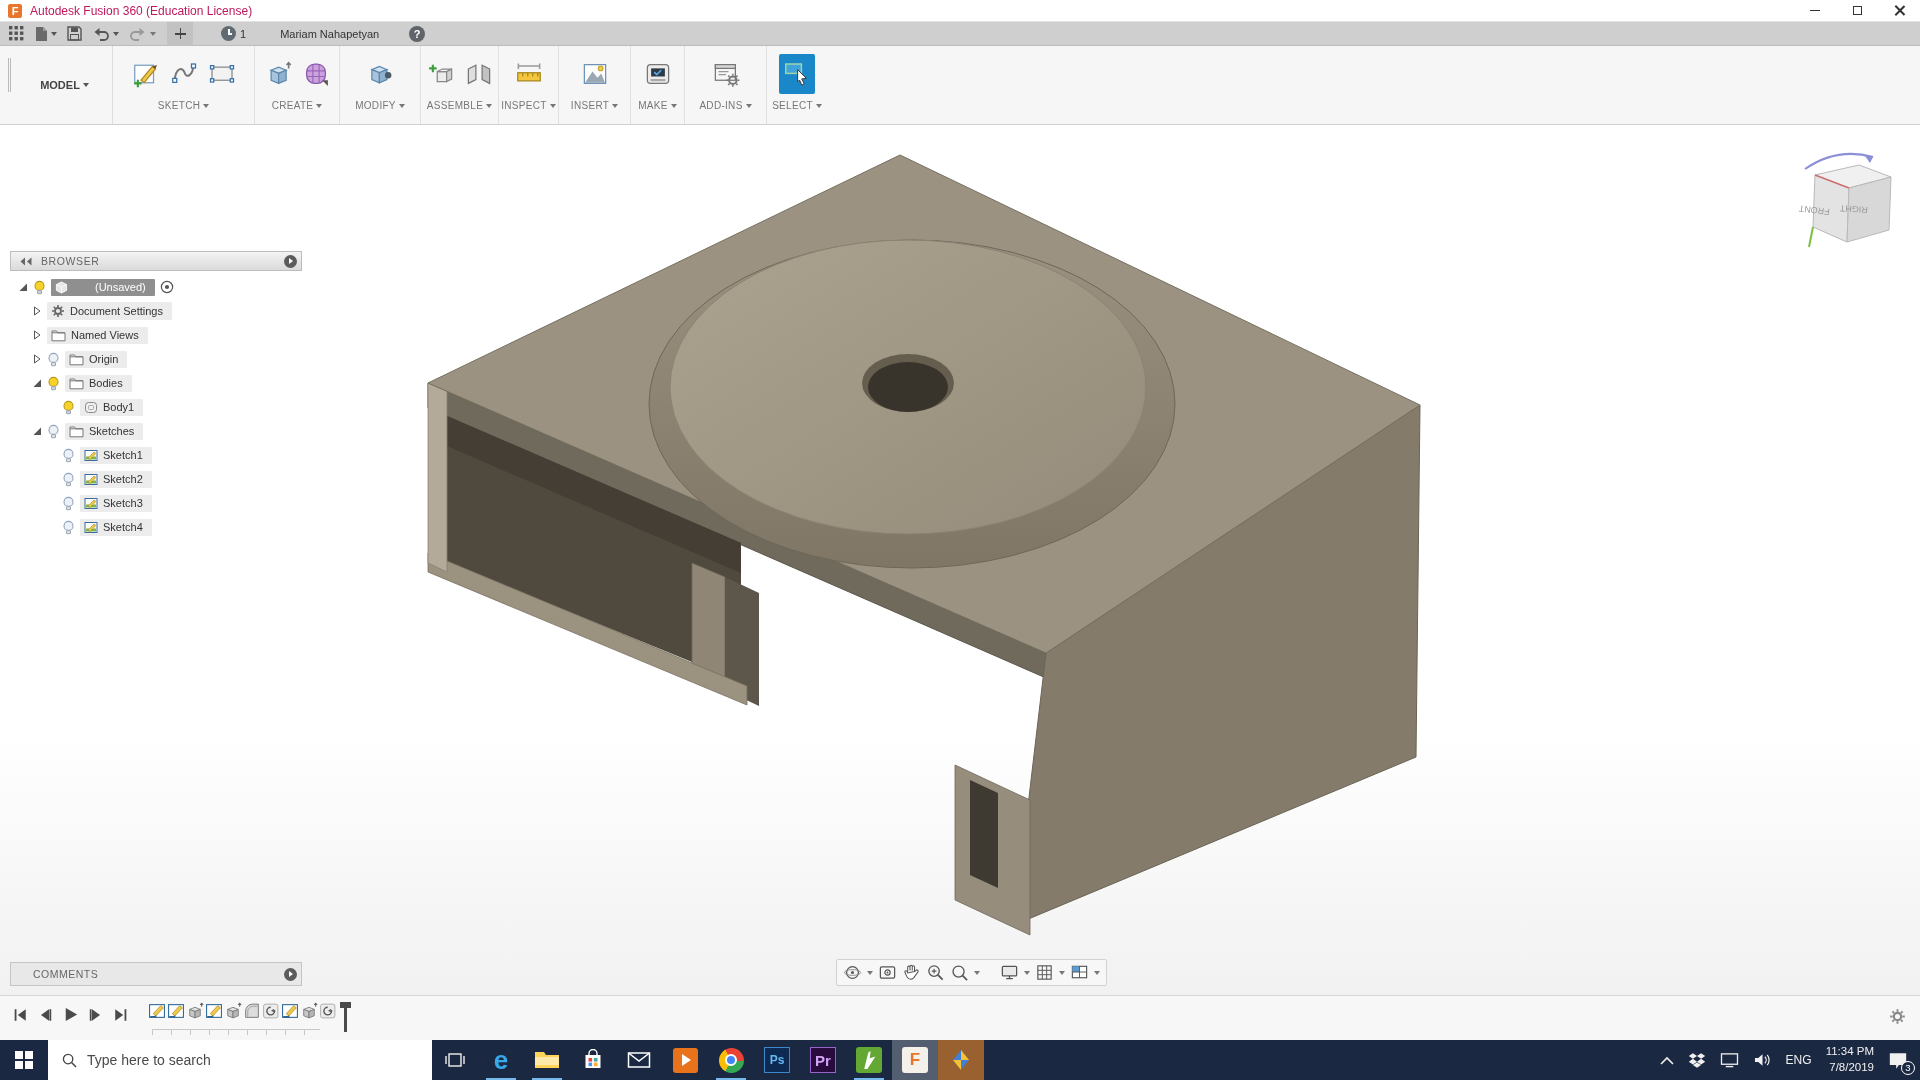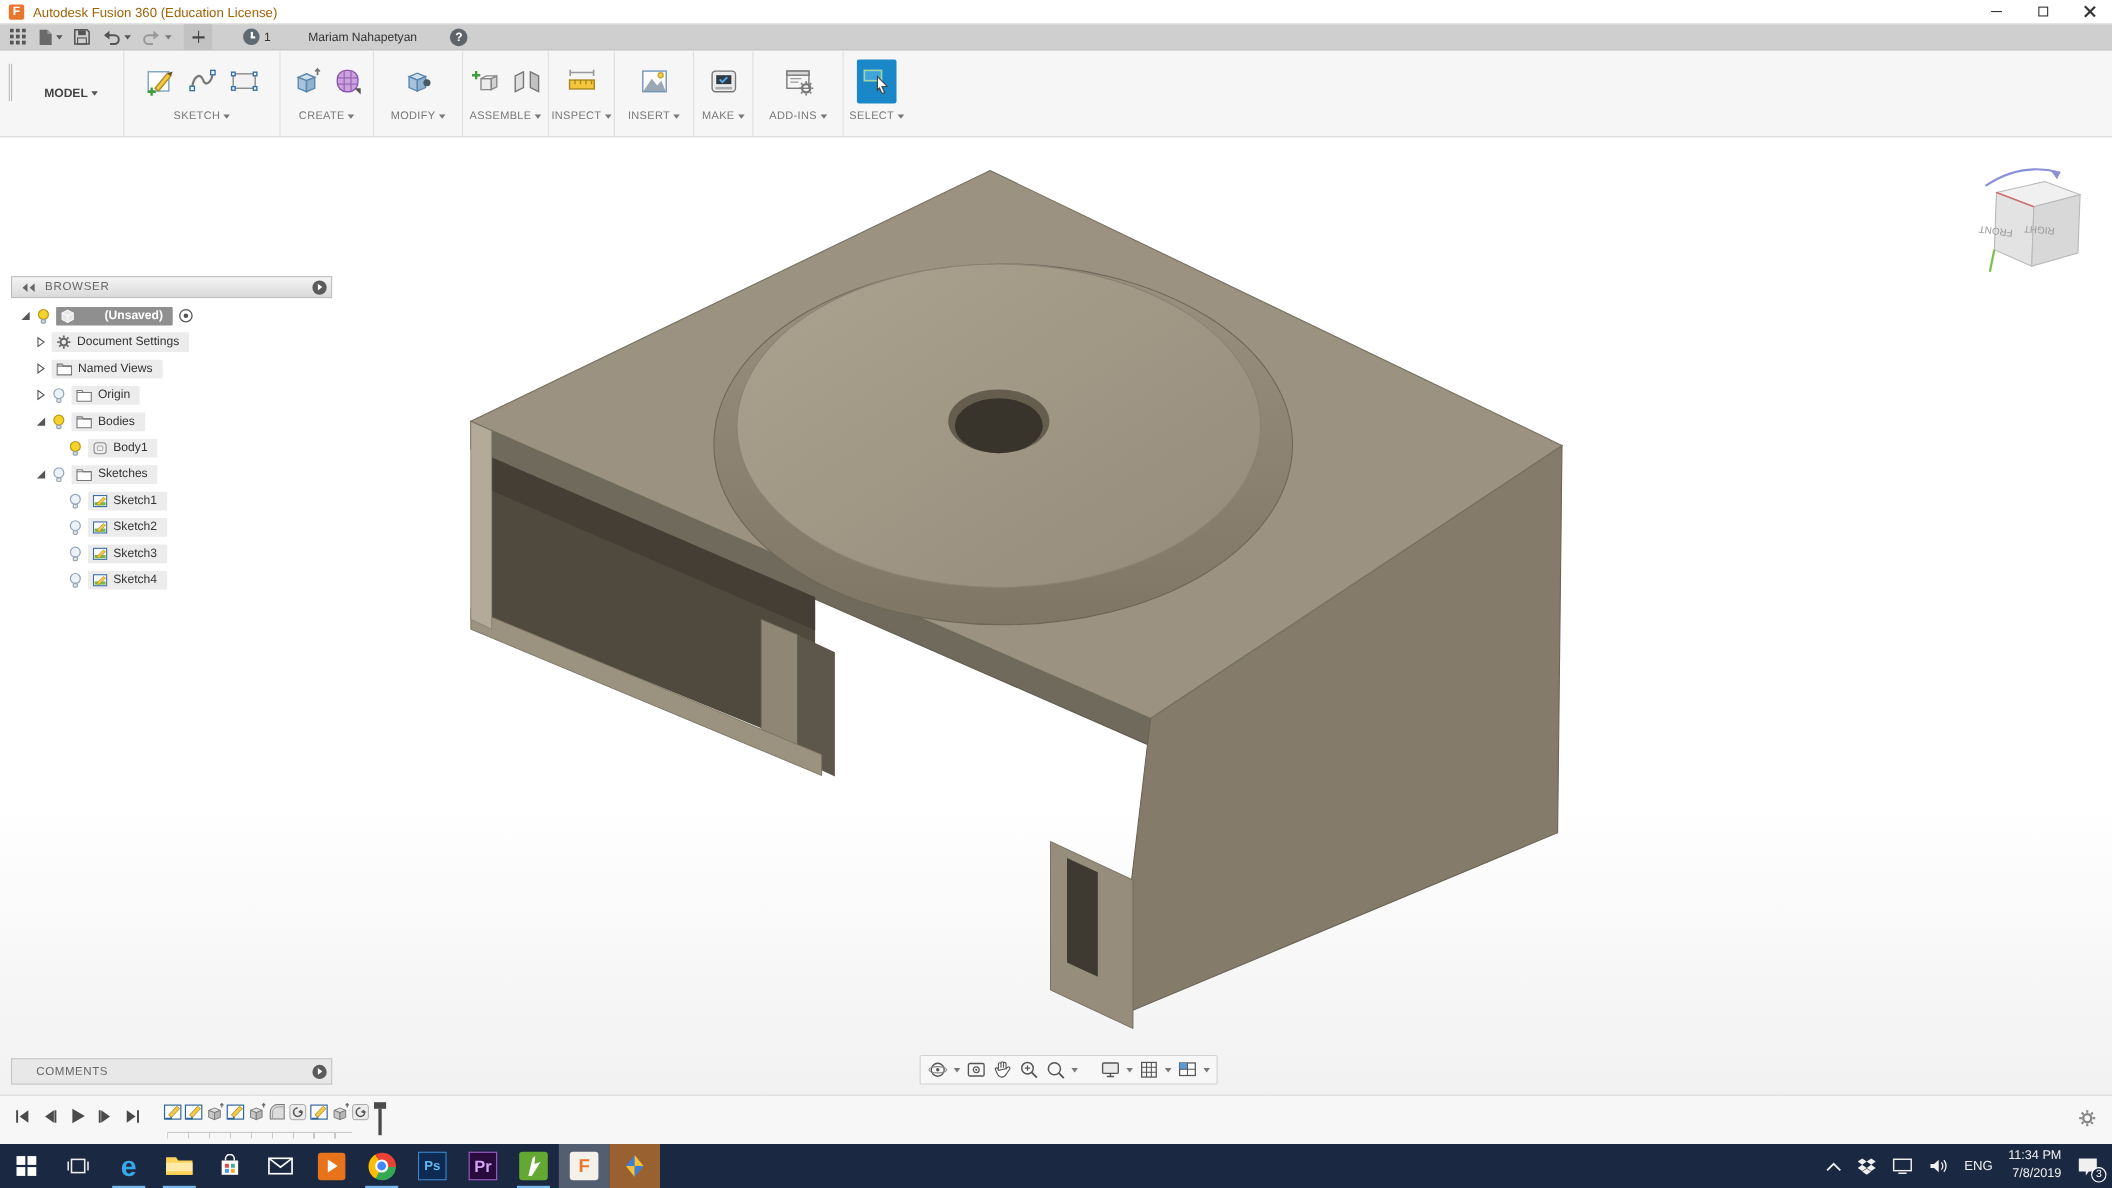--- a/index.html
+++ b/index.html
@@ -9,7 +9,7 @@
   
   .titlebar { position:absolute; top:0; left:0; width:100%; height:22px; background:#ffffff; border-bottom:1px solid #e2e2e2; display:flex; align-items:center; }
   .app-logo { width:14px; height:14px; margin-left:8px; background:#e8762c; color:#fff; font-size:11px; font-weight:bold; text-align:center; line-height:14px; border-radius:2px; }
-  .app-title { font-size:12px; color:#a16207; margin-left:8px; }
+  .app-title { font-size:12px; color:#be185d; margin-left:8px; }
   .win-controls { margin-left:auto; display:flex; height:100%; }
   .win-btn { width:42px; height:100%; display:flex; align-items:center; justify-content:center; }
   .glyph-min { width:10px; height:1px; background:#333; }

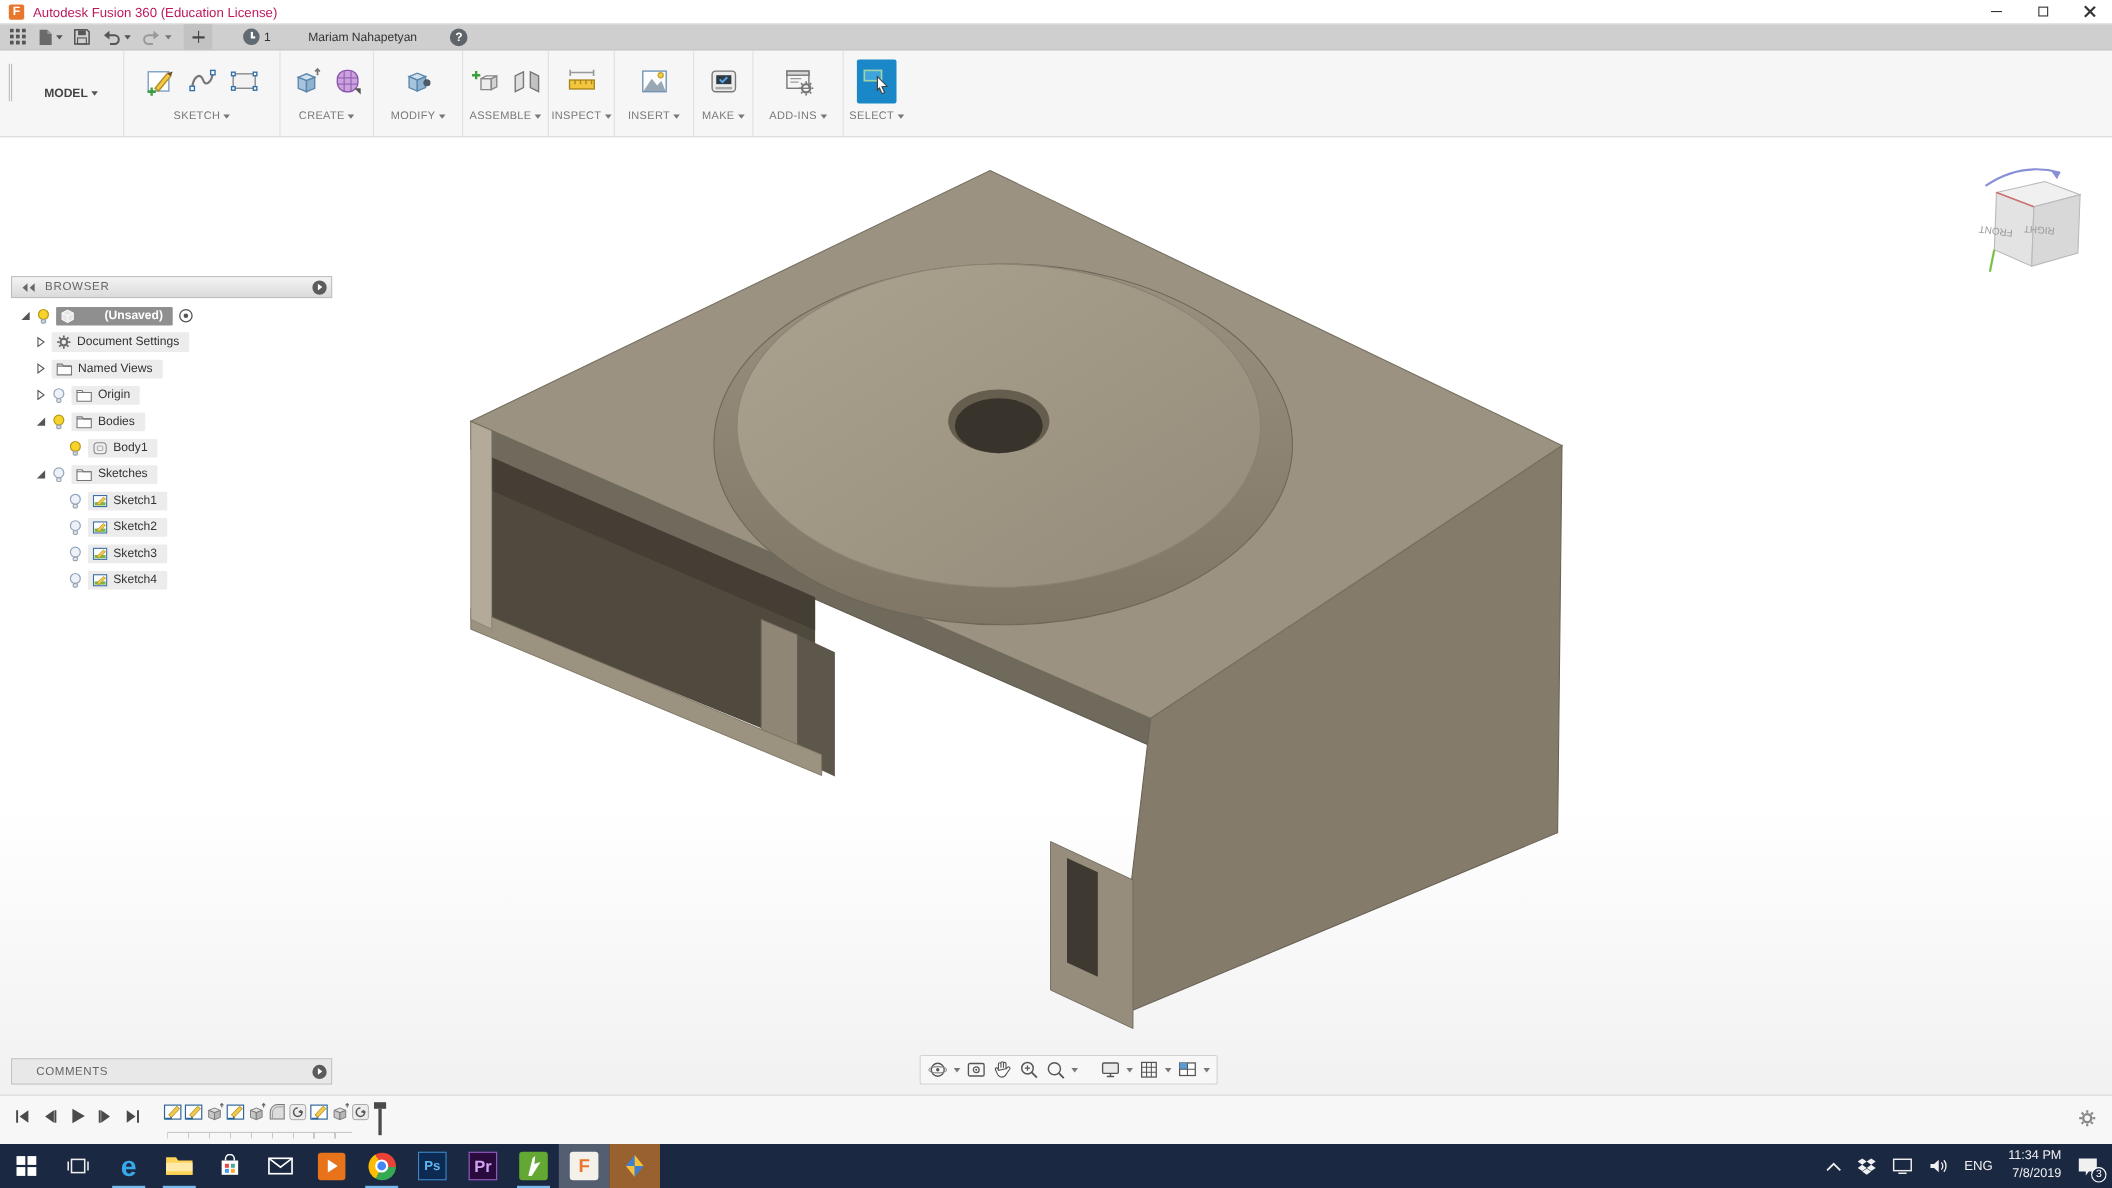--- a/index.html
+++ b/index.html
@@ -63,7 +63,7 @@
   .b-row { height:24px; display:flex; align-items:center; gap:5px; font-size:11px; color:#333; }
   .ind1 { padding-left:22px; } .ind2 { padding-left:52px; }
   .node { display:flex; align-items:center; gap:5px; background:#ececec; padding:2px 9px 2px 4px; border-radius:1px; }
-  .node.selected { background:#8f8f8f; color:#fff; font-weight:bold;gap:27px; }
+  .node.selected { background:#8f8f8f; color:#fff; font-weight:normal;gap:27px; }
 
   
   .viewport { position:absolute; top:125px; left:0; width:1920px; height:870px; background:linear-gradient(#ffffff 70%, #f1f1f1); }

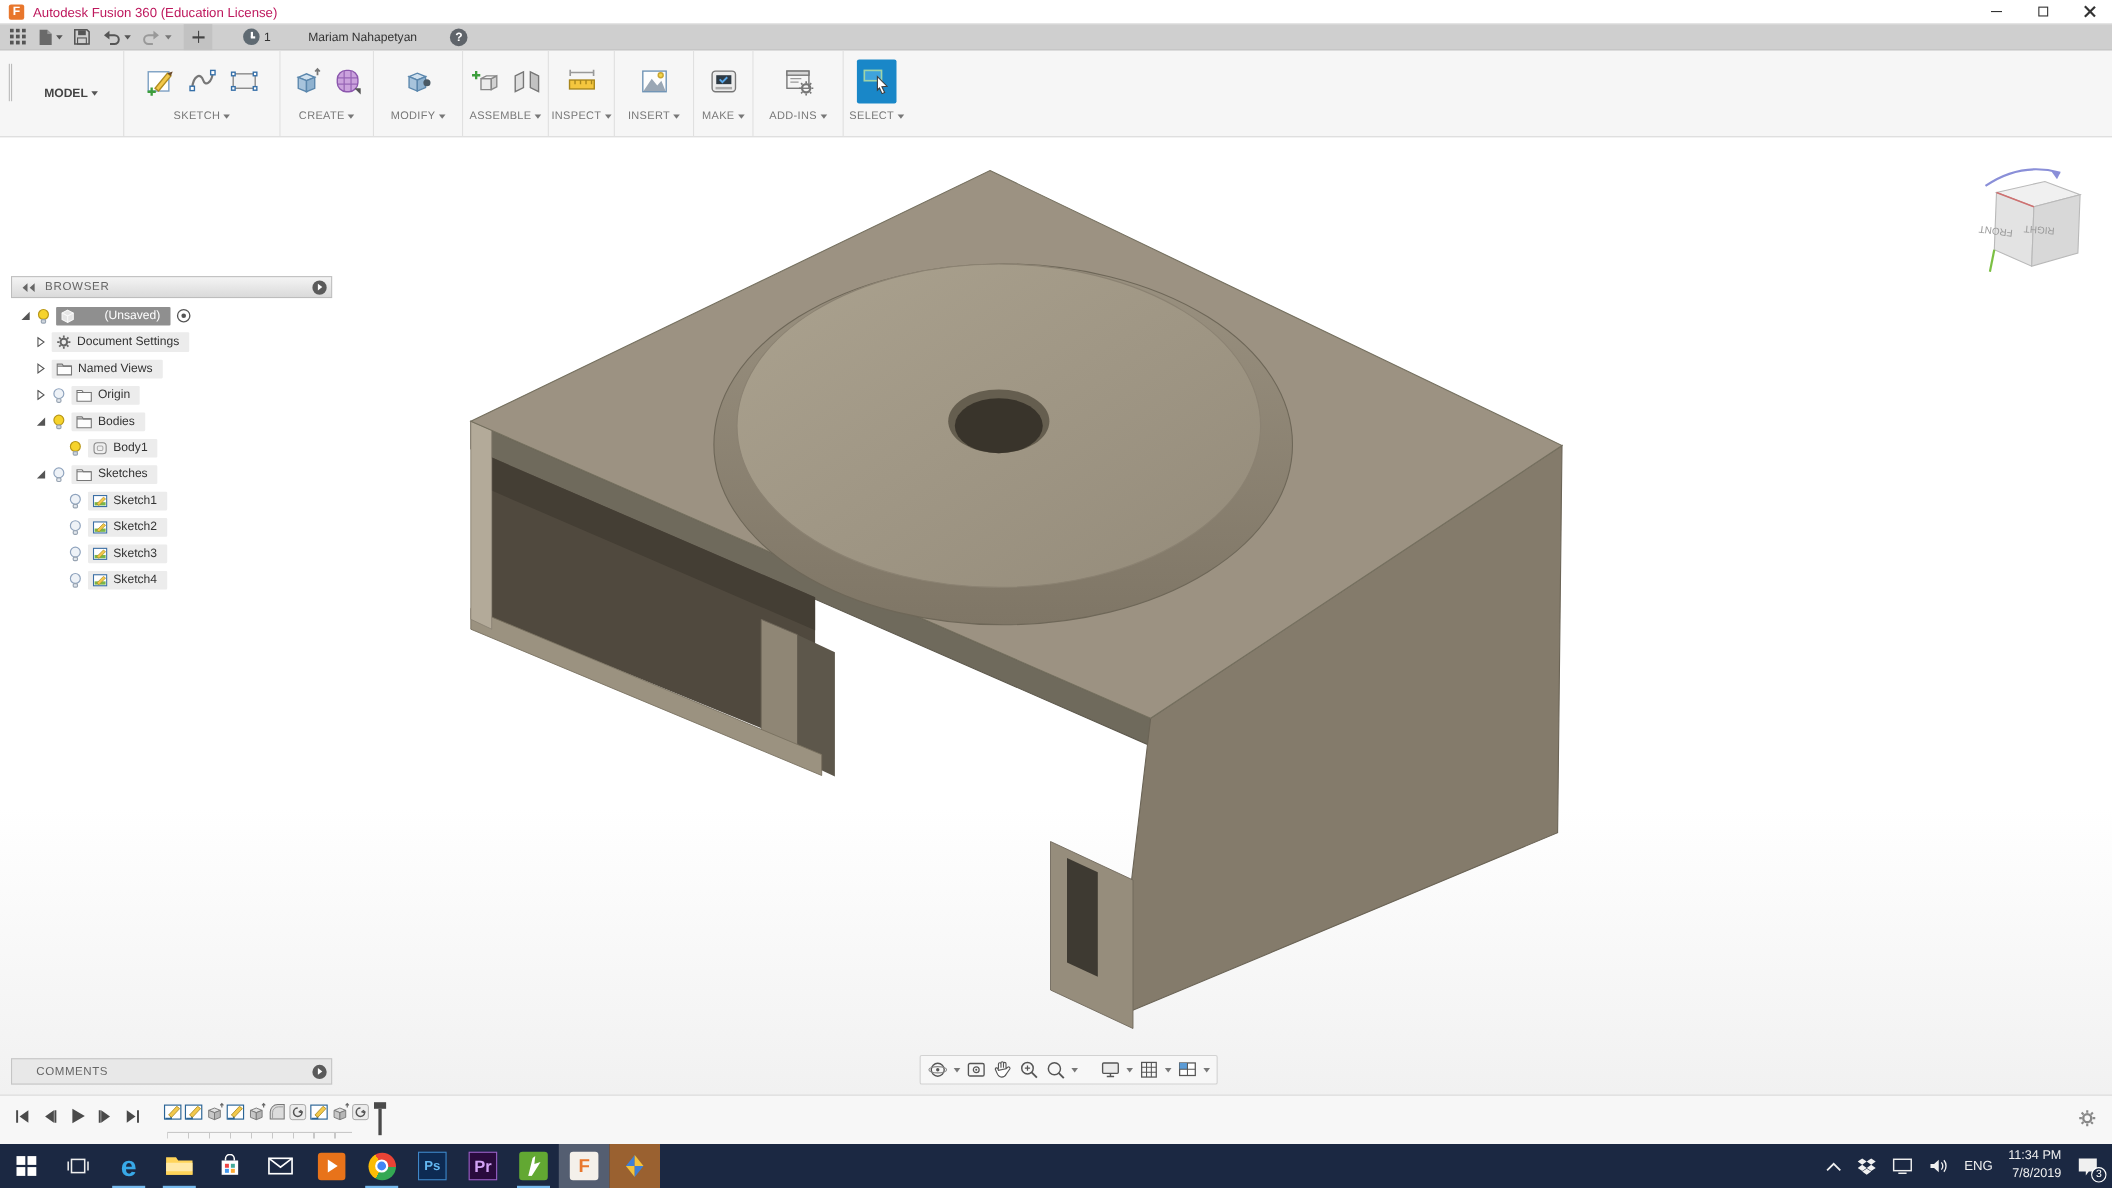--- a/index.html
+++ b/index.html
@@ -782,6 +782,13 @@
           <div></div>
         </div>
     </div>
+    <div class="searchbox">
+      <svg width="15" height="15" viewBox="0 0 16 16">
+          <circle cx="6.5" cy="6.5" r="5" fill="none" stroke="#444" stroke-width="1.4"></circle>
+          <path d="M10.2 10.2 L15 15" stroke="#444" stroke-width="1.6"></path>
+        </svg>
+      <span>Type here to search</span>
+    </div>
     <div class="tb-cell">
       <svg width="22" height="22" viewBox="0 0 22 22">
           <rect x="5" y="5" width="12" height="12" fill="none" stroke="#eee" stroke-width="1.4"></rect>

